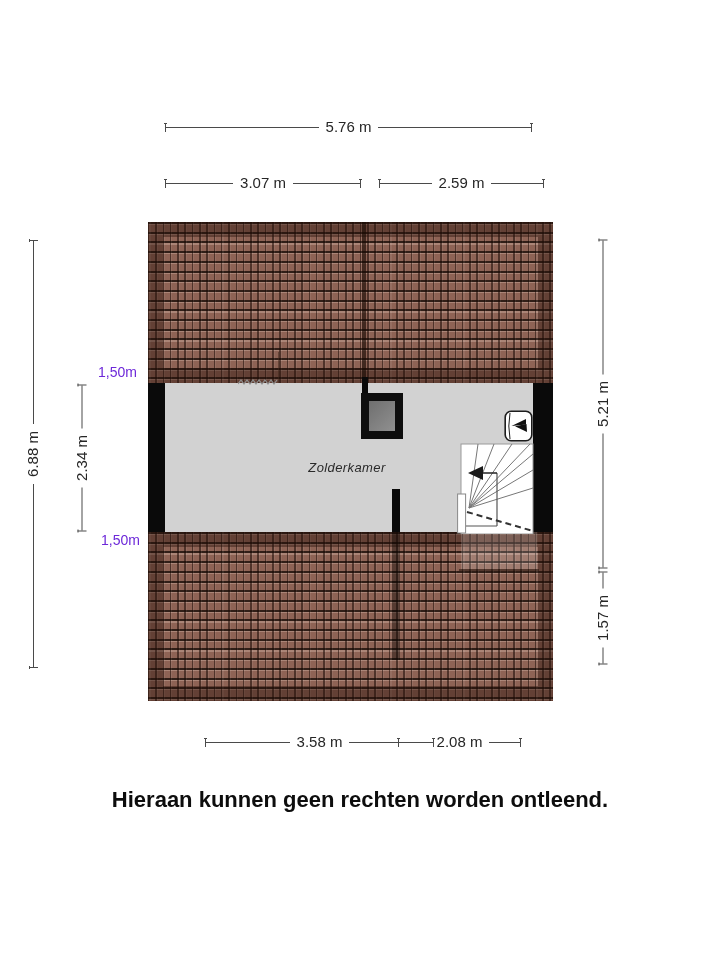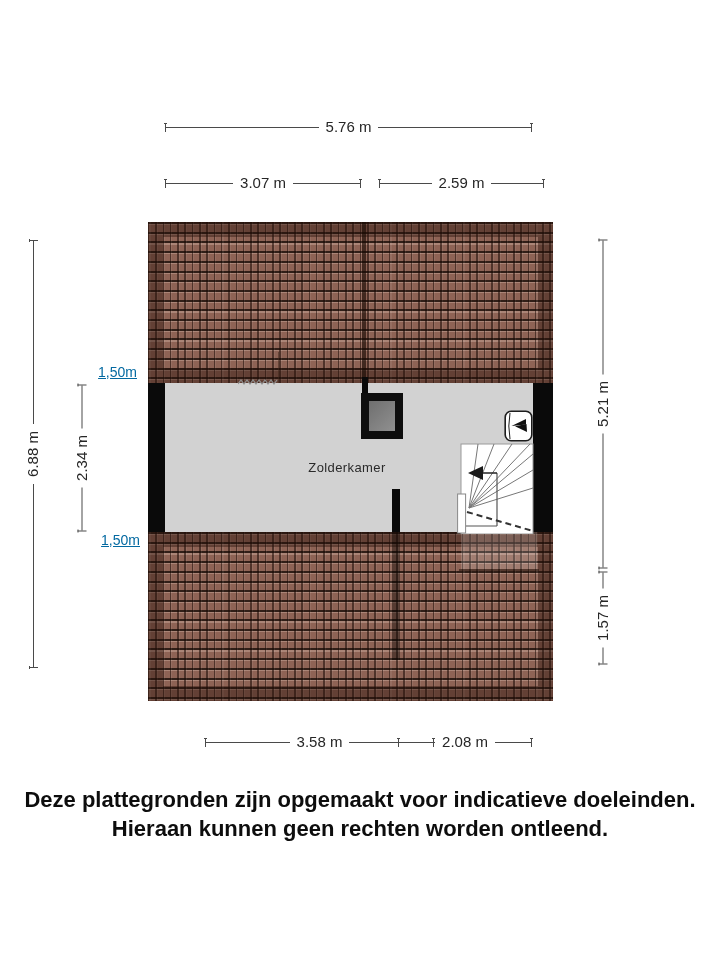--- a/index.html
+++ b/index.html
@@ -69,7 +69,7 @@
   #dim-right-upper {left:438px;top:394px;width:329px;}
   #dim-right-lower {left:556px;top:608px;width:93px;}
 
-  .knee{position:absolute;width:82px;text-align:right;font-size:14px;color:#0369a1;text-decoration:underline;}
+  .knee{position:absolute;width:82px;text-align:right;font-size:14px;color:#6d28d9;}
   #knee-top{left:55px;top:364px;}
   #knee-bottom{left:58px;top:532px;}
 

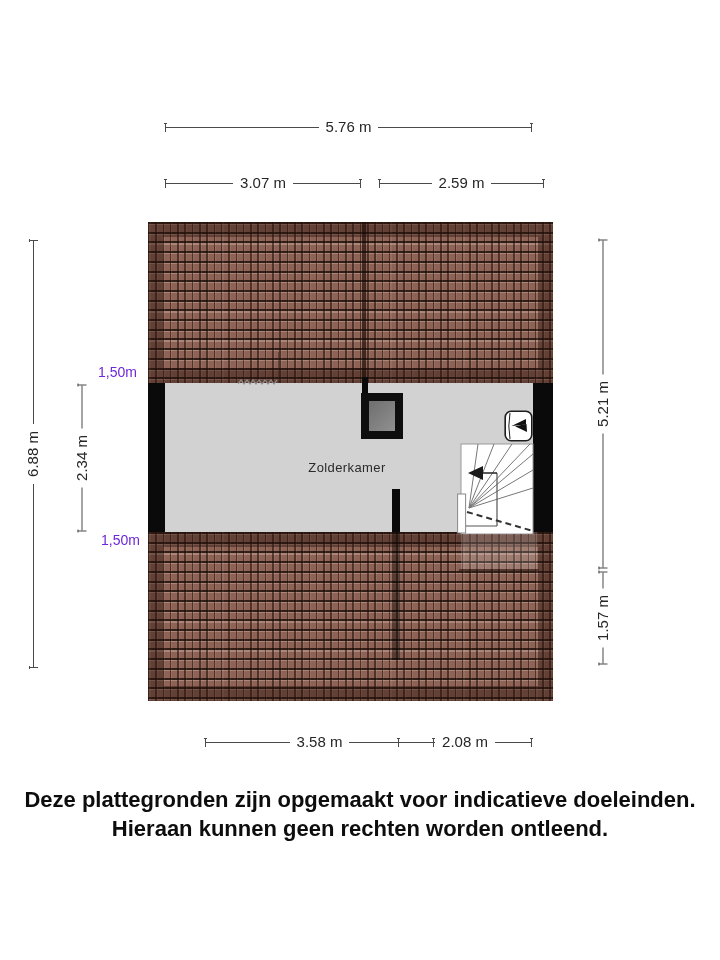--- a/index.html
+++ b/index.html
@@ -9,7 +9,7 @@
   }
 
   
-  .plan{position:absolute;left:148px;top:222px;width:401px;height:479px;}
+  .plan{position:absolute;left:148px;top:222px;width:401px;height:479px;font-style:italic;}
 
   .roof{
     position:absolute;left:0;width:405px;

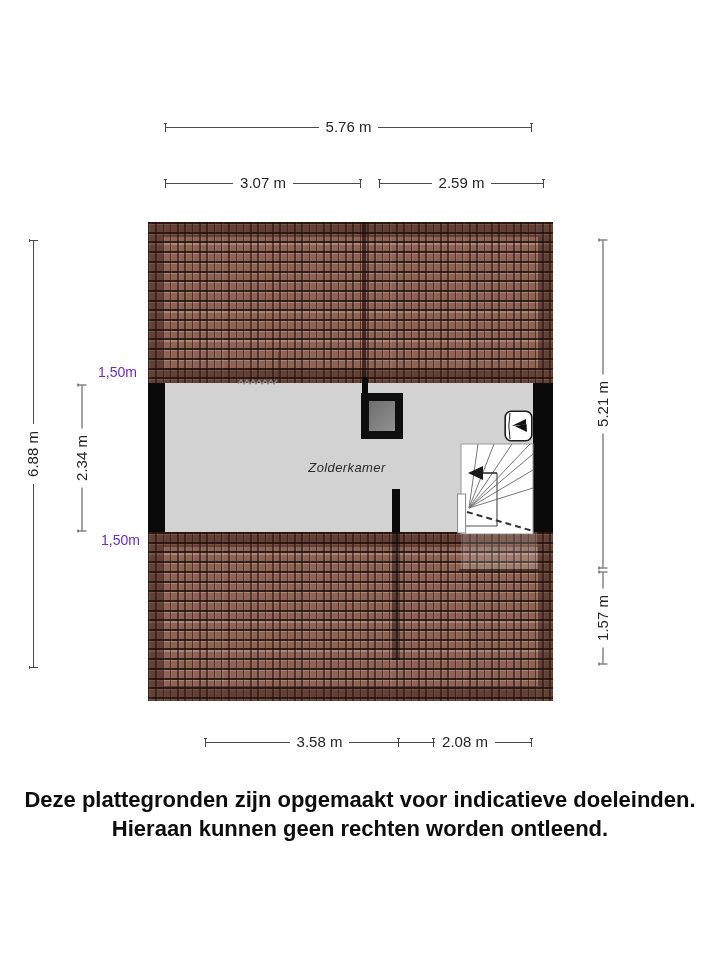--- a/index.html
+++ b/index.html
@@ -63,7 +63,7 @@
   #dim-top-left    {left:165px;top:173px;width:196px;}
   #dim-top-right   {left:367px;top:173px;width:165px;margin-left:12px;}
   #dim-bottom-left {left:165px;top:732px;width:229px;padding-left:40px;}
-  #dim-bottom-right{left:398px;top:732px;width:134px;}
+  #dim-bottom-right{left:398px;top:732px;width:123px;}
   #dim-left-total  {left:-181px;top:444px;width:428px;}
   #dim-left-room   {left:8px;top:448px;width:147px;}
   #dim-right-upper {left:438px;top:394px;width:329px;}

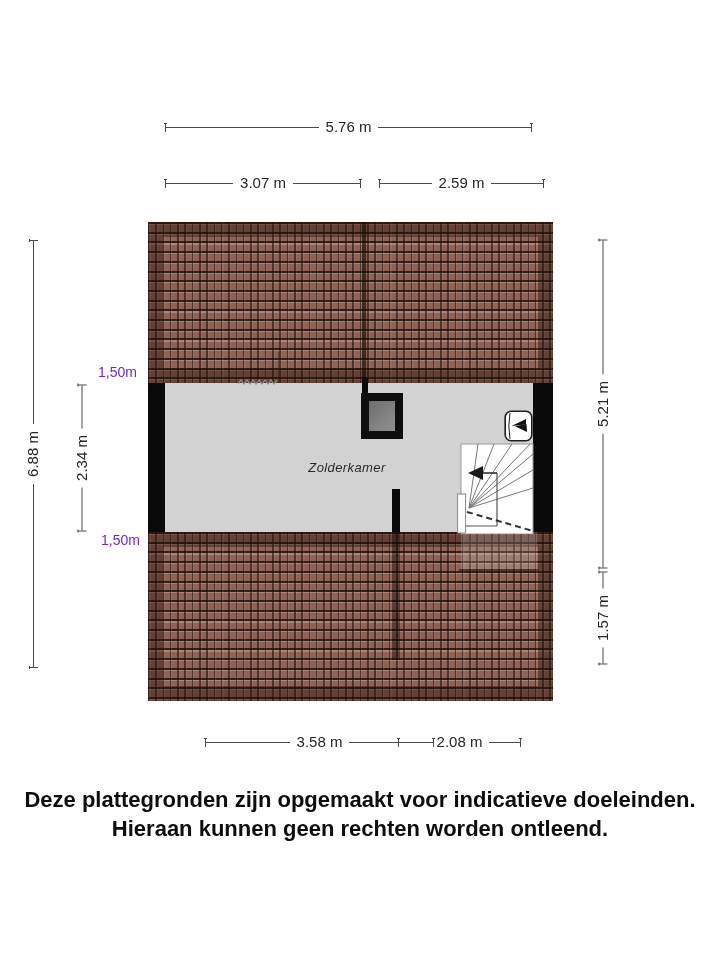--- a/index.html
+++ b/index.html
@@ -194,7 +194,6 @@
 </div>
 
 <div class="disclaimer">
-  <div>Deze plattegronden zijn opgemaakt voor indicatieve doeleinden.</div>
   <div>Hieraan kunnen geen rechten worden ontleend.</div>
 </div>
 

